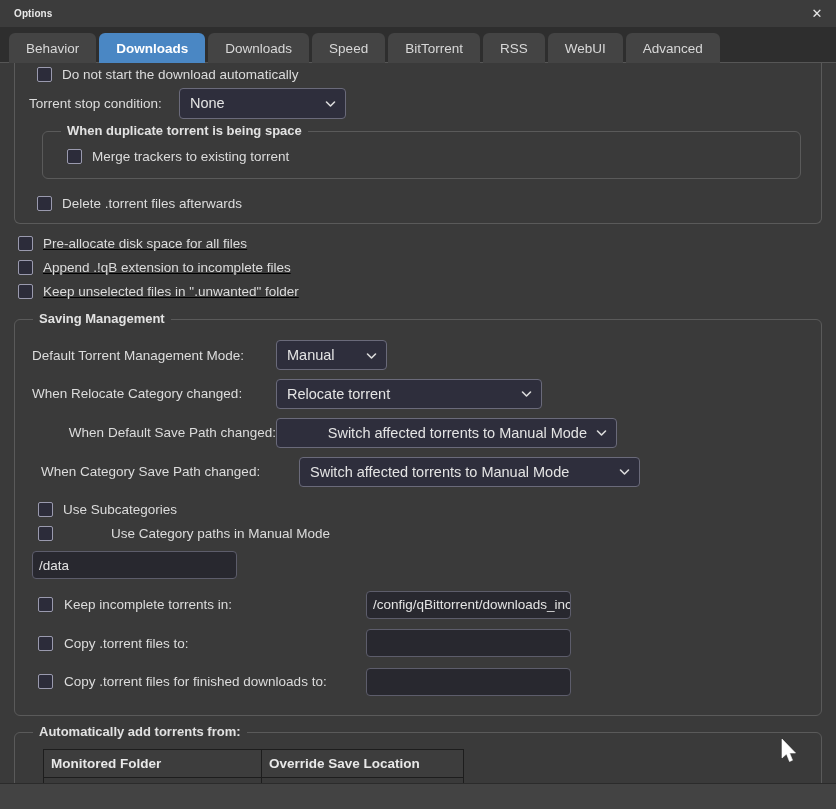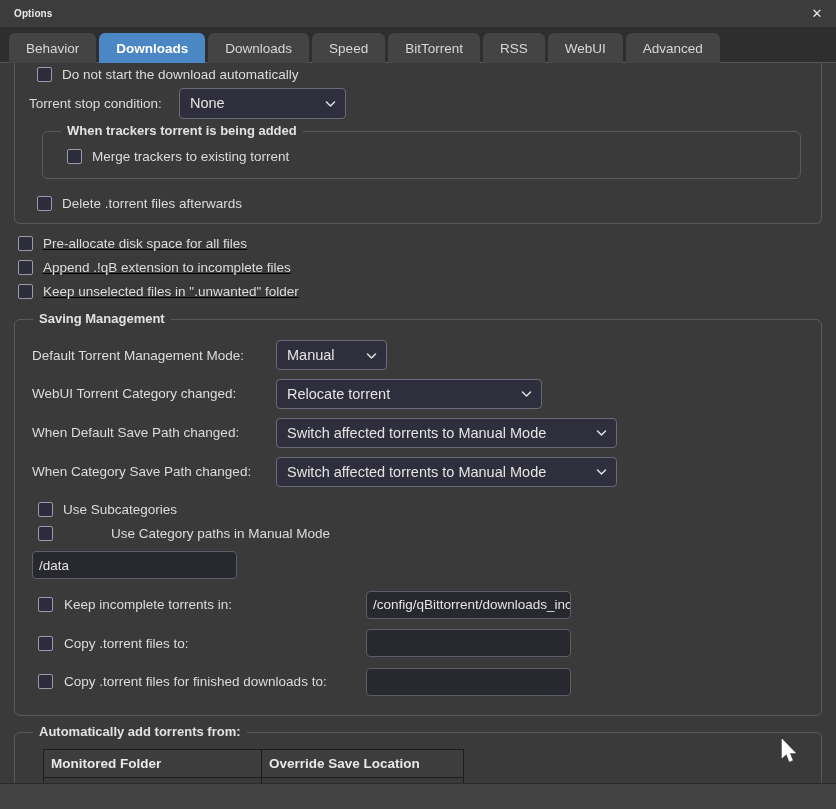--- a/index.html
+++ b/index.html
@@ -262,7 +262,7 @@
       </div>
 
       <div class="groupbox" style="margin:10px 10px 0 17px; padding:12px 10px 10px 10px;">
-        <div class="legend">When trackers torrent is being added</div>
+        <div class="legend">When duplicate torrent is being space</div>
         <div class="chk-row" style="margin-left:14px;">
           <span class="chk"></span>
           <span class="chk-label">Merge trackers to existing torrent</span>

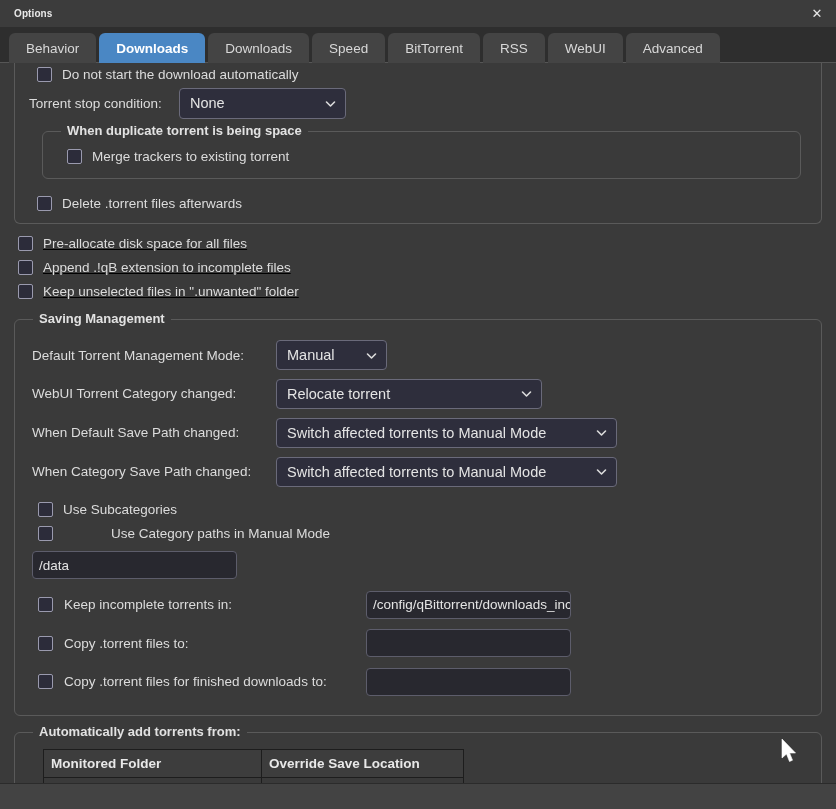--- a/index.html
+++ b/index.html
@@ -306,7 +306,7 @@
       </div>
 
       <div class="field-row" style="height:39px; margin-left:7px;">
-        <span class="field-label" style="width:244px;">WebUI Torrent Category changed:</span>
+        <span class="field-label" style="width:244px;">When Relocate Category changed:</span>
         <div class="combo" style="width:266px;">
           <span class="cval">Relocate torrent</span>
           <span class="carrow">

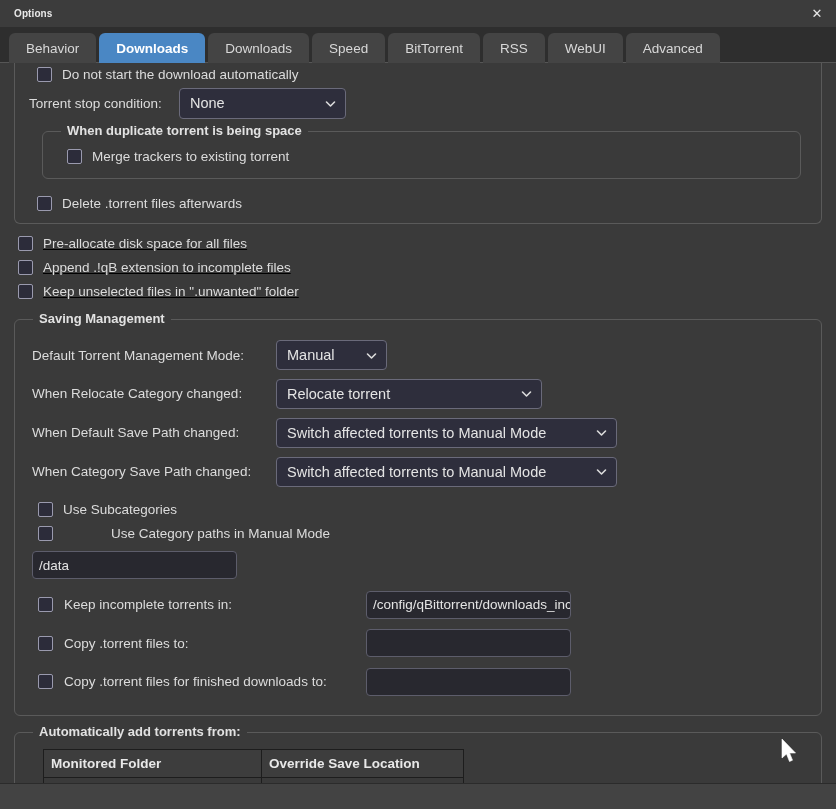--- a/index.html
+++ b/index.html
@@ -317,7 +317,7 @@
         </div>
       </div>
 
-      <div class="field-row" style="height:39px; margin-left:7px;">
+      <div class="field-row" style="height:39px; margin-left:7px;text-align:right;">
         <span class="field-label" style="width:244px;">When Default Save Path changed:</span>
         <div class="combo" style="width:341px;">
           <span class="cval">Switch affected torrents to Manual Mode</span>

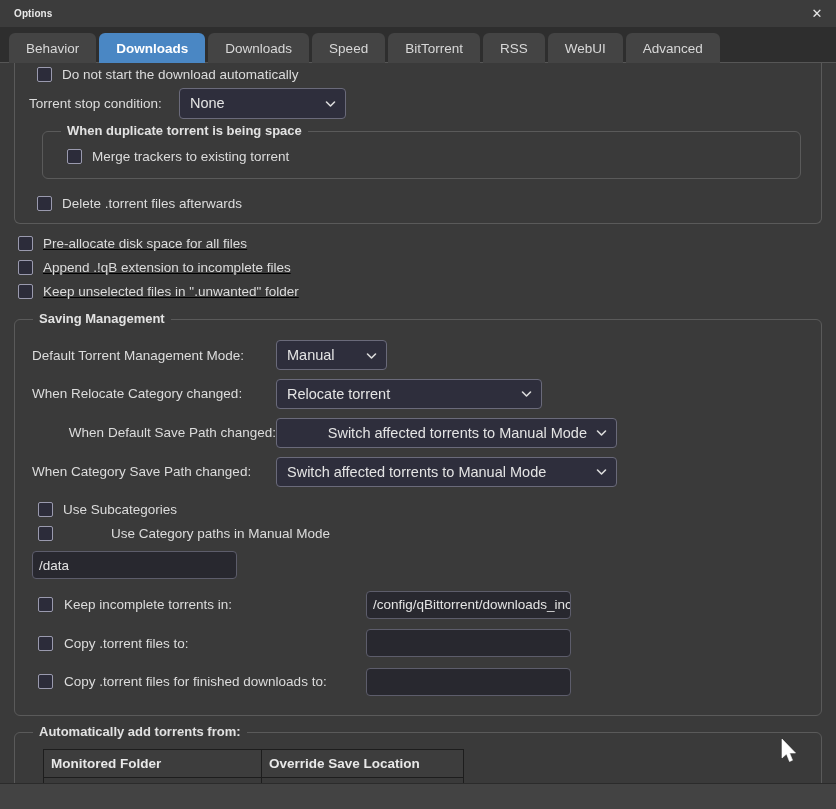--- a/index.html
+++ b/index.html
@@ -329,7 +329,7 @@
         </div>
       </div>
 
-      <div class="field-row" style="height:39px; margin-left:7px;">
+      <div class="field-row" style="height:39px; margin-left:16px;gap:14px;">
         <span class="field-label" style="width:244px;">When Category Save Path changed:</span>
         <div class="combo" style="width:341px;">
           <span class="cval">Switch affected torrents to Manual Mode</span>

